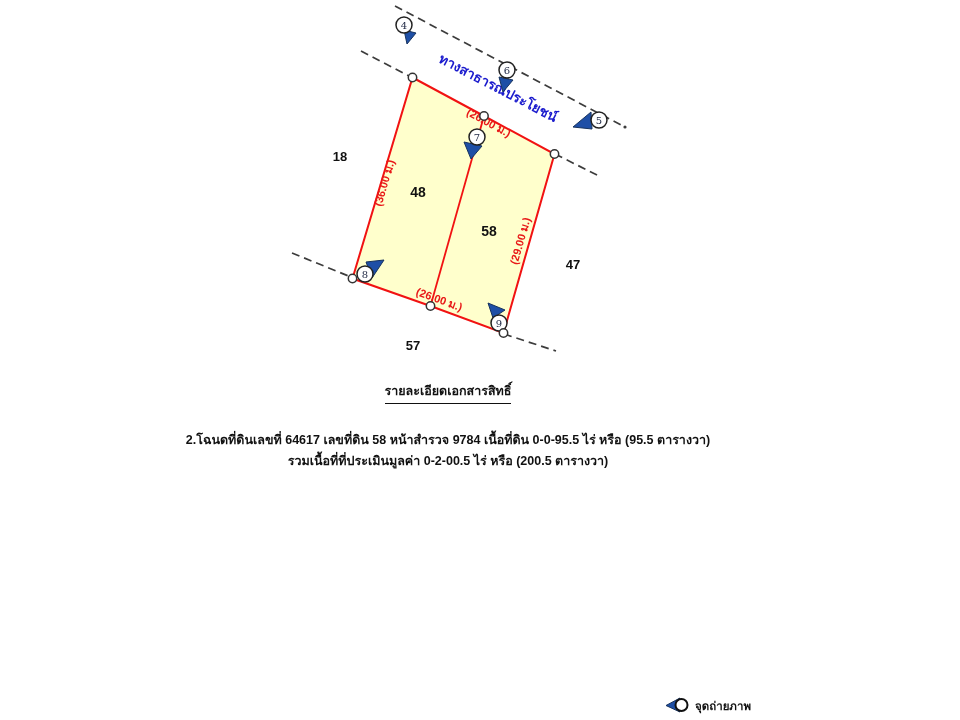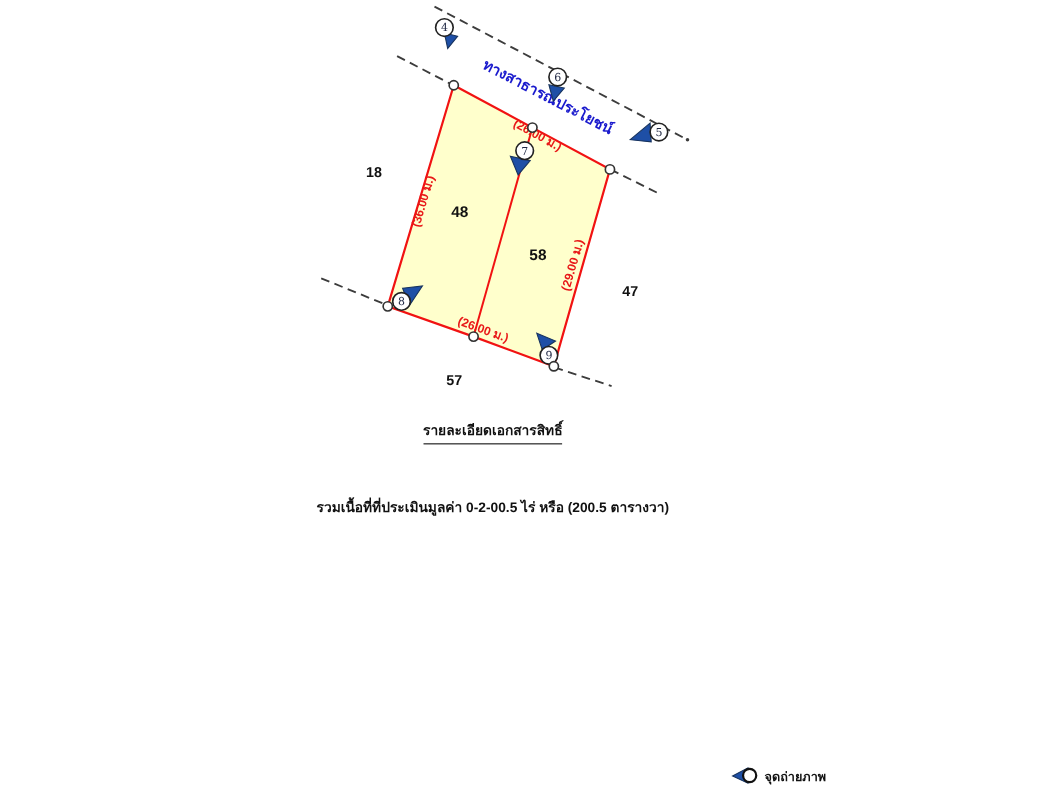--- a/index.html
+++ b/index.html
@@ -197,6 +197,7 @@
   <div class="details-line details-title-wrap">
     <span class="details-title-inner">รายละเอียดเอกสารสิทธิ์</span>
   </div>
+  <div class="details-line line2">2.โฉนดที่ดินเลขที่ 64617 เลขที่ดิน 58 หน้าสำรวจ 9784 เนื้อที่ดิน 0-0-95.5 ไร่ หรือ (95.5 ตารางวา)</div>
   <div class="details-line line3">รวมเนื้อที่ที่ประเมินมูลค่า 0-2-00.5 ไร่ หรือ (200.5 ตารางวา)</div>
 
 </div>

